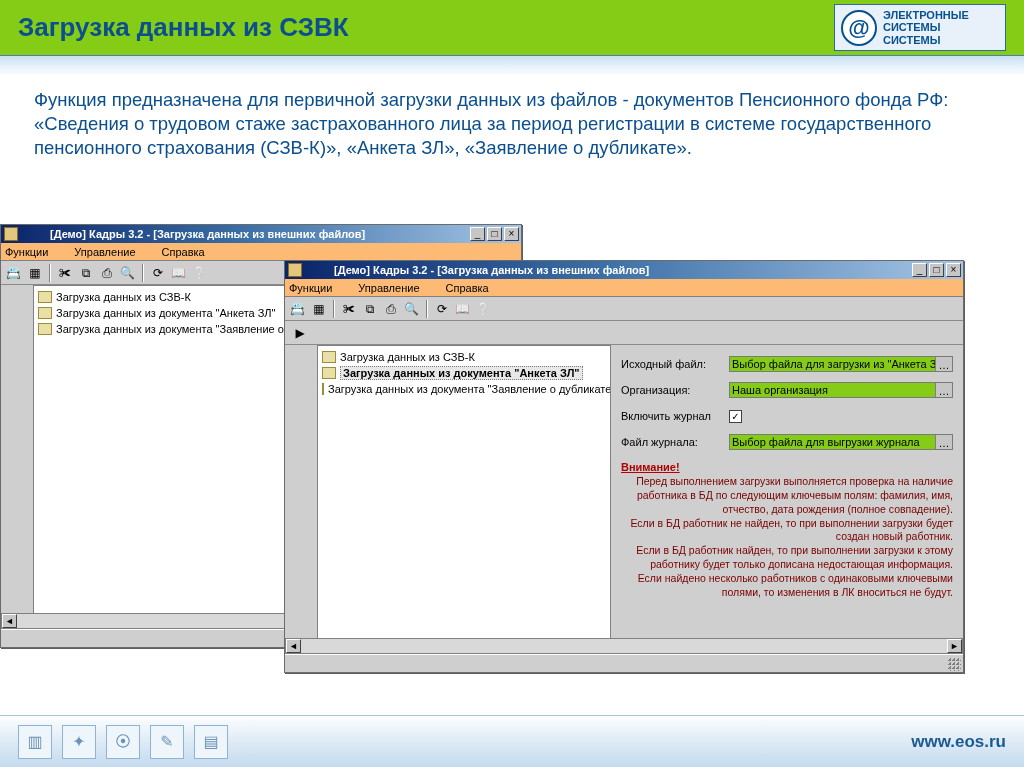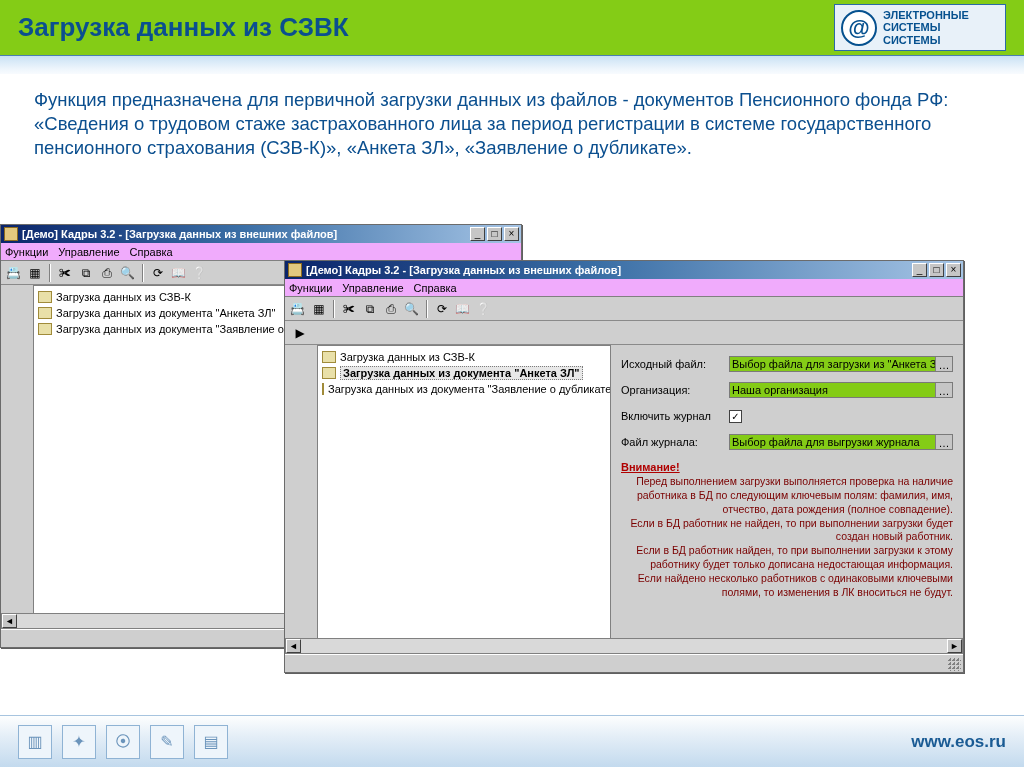--- a/index.html
+++ b/index.html
@@ -83,7 +83,7 @@
     border:1px solid #8c6b1e;
     margin-right:4px;
   }
-  .titlebar .ttext { flex:1; font-weight:bold; font-size:11px; white-space:nowrap; }
+  .titlebar .ttext { flex:1; font-weight:bold; font-size:11px; white-space:nowrap;margin-left:28px; }
   .titlebar .wbtn {
     width:15px;height:14px;
     background:#c6c6c6;

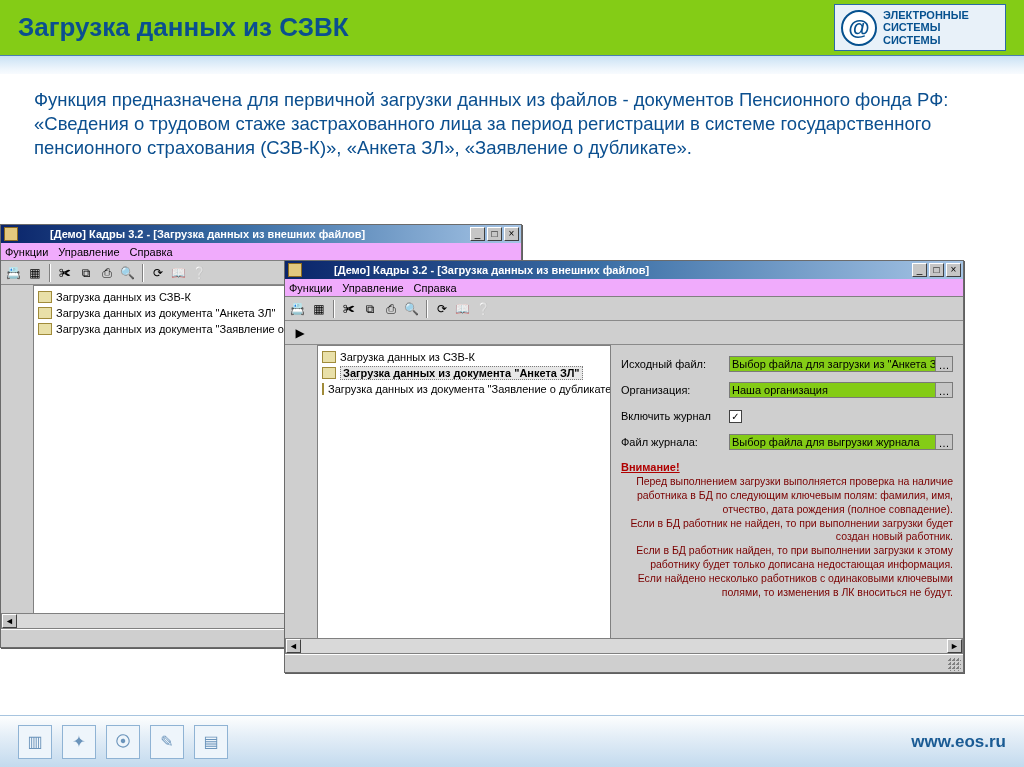--- a/index.html
+++ b/index.html
@@ -96,12 +96,12 @@
   }
   .menubar {
     height:18px;
-    background:#f0abfc;
+    background:#fdba74;
     border-bottom:1px solid #808080;
     display:flex;
     align-items:center;
     padding-left:4px;
-    gap:10px;
+    gap:26px;
   }
   .menubar span { color:#000; }
   .toolbar {

